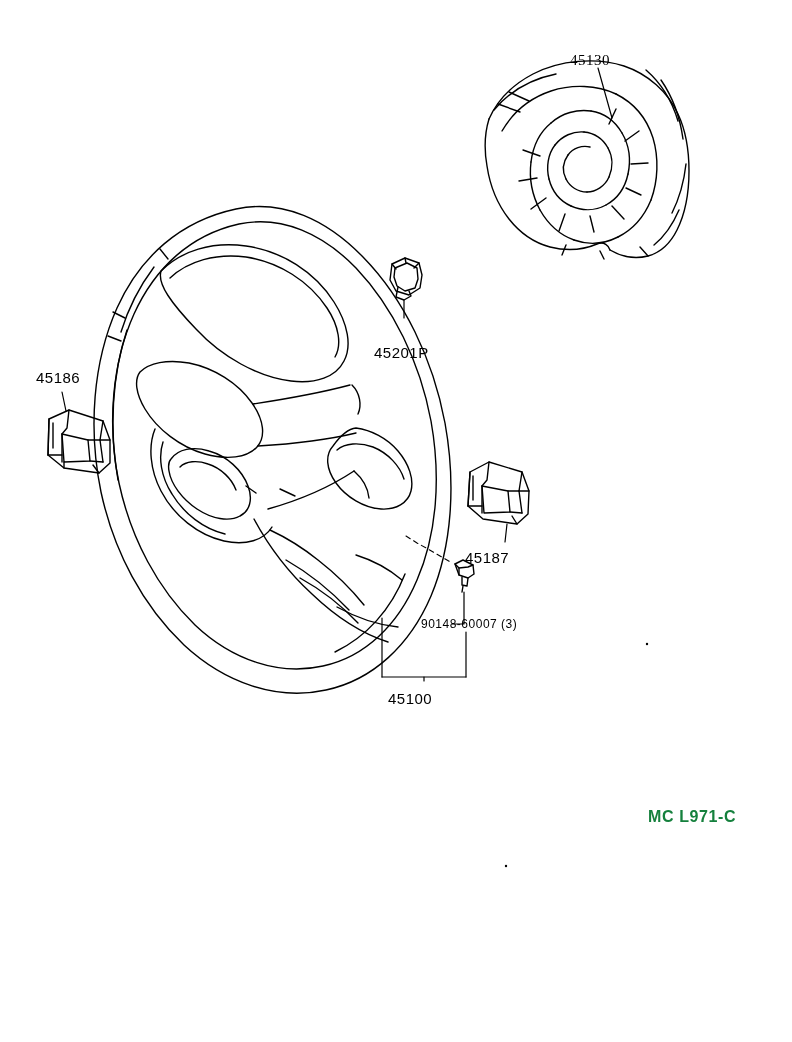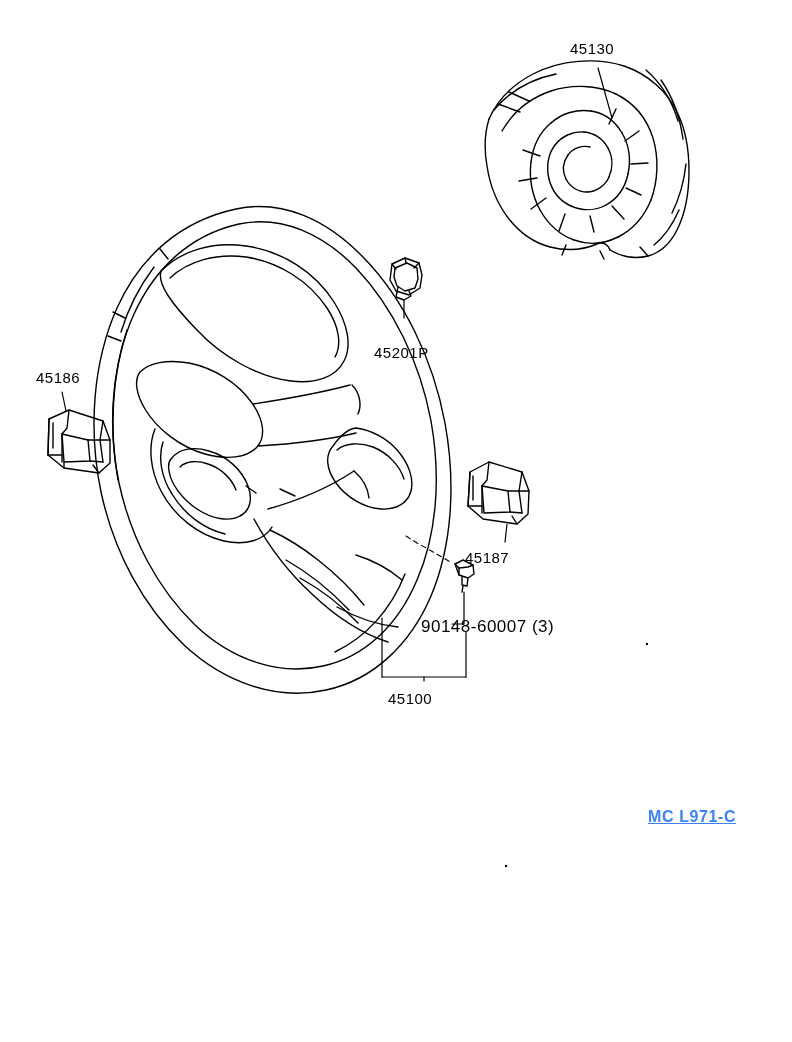--- a/index.html
+++ b/index.html
@@ -265,7 +265,7 @@
     </g>
   </svg>
 
-  <div class="label" style="left:570px; top:40px;">45130</div>
+  <div class="label" style="left:570px; top:52px;font-family:Liberation Serif, serif;">45130</div>
 
   <div class="label" style="left:374px; top:344px;">45201P</div>
 

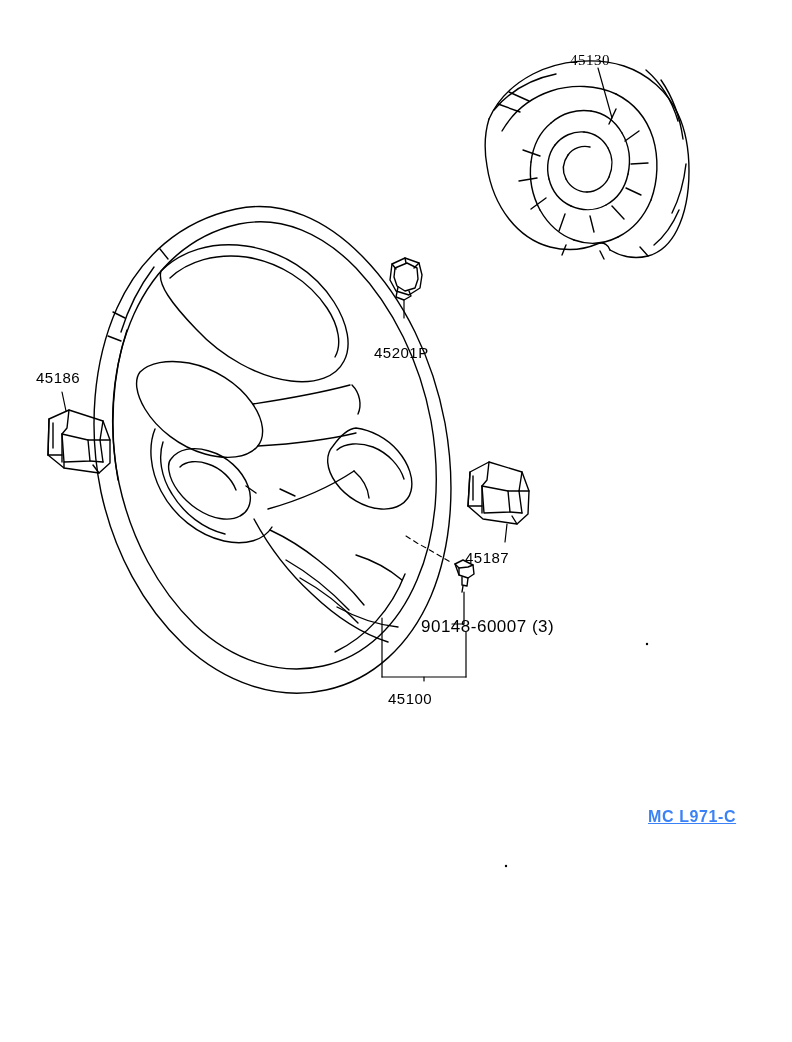--- a/index.html
+++ b/index.html
@@ -35,7 +35,7 @@
     white-space: nowrap;
   }
   .label.small {
-    font-size: 17px;
+    font-size: 12px;
   }
   .footer-code {
     position: absolute;

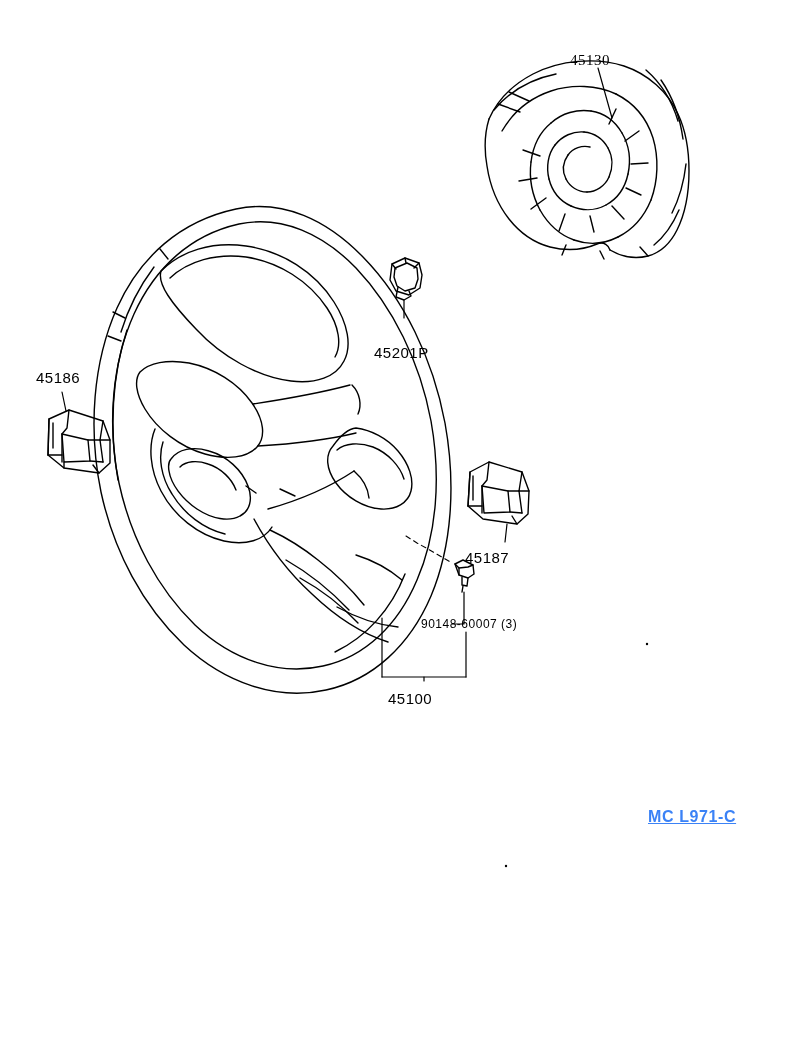--- a/index.html
+++ b/index.html
@@ -43,9 +43,8 @@
     font-size: 16px;
     font-weight: bold;
     letter-spacing: 0.6px;
-    color: #3b82f6;
+    color: #15803d;
     white-space: nowrap;
-    text-decoration: underline;
   }
 </style>
 </head>

